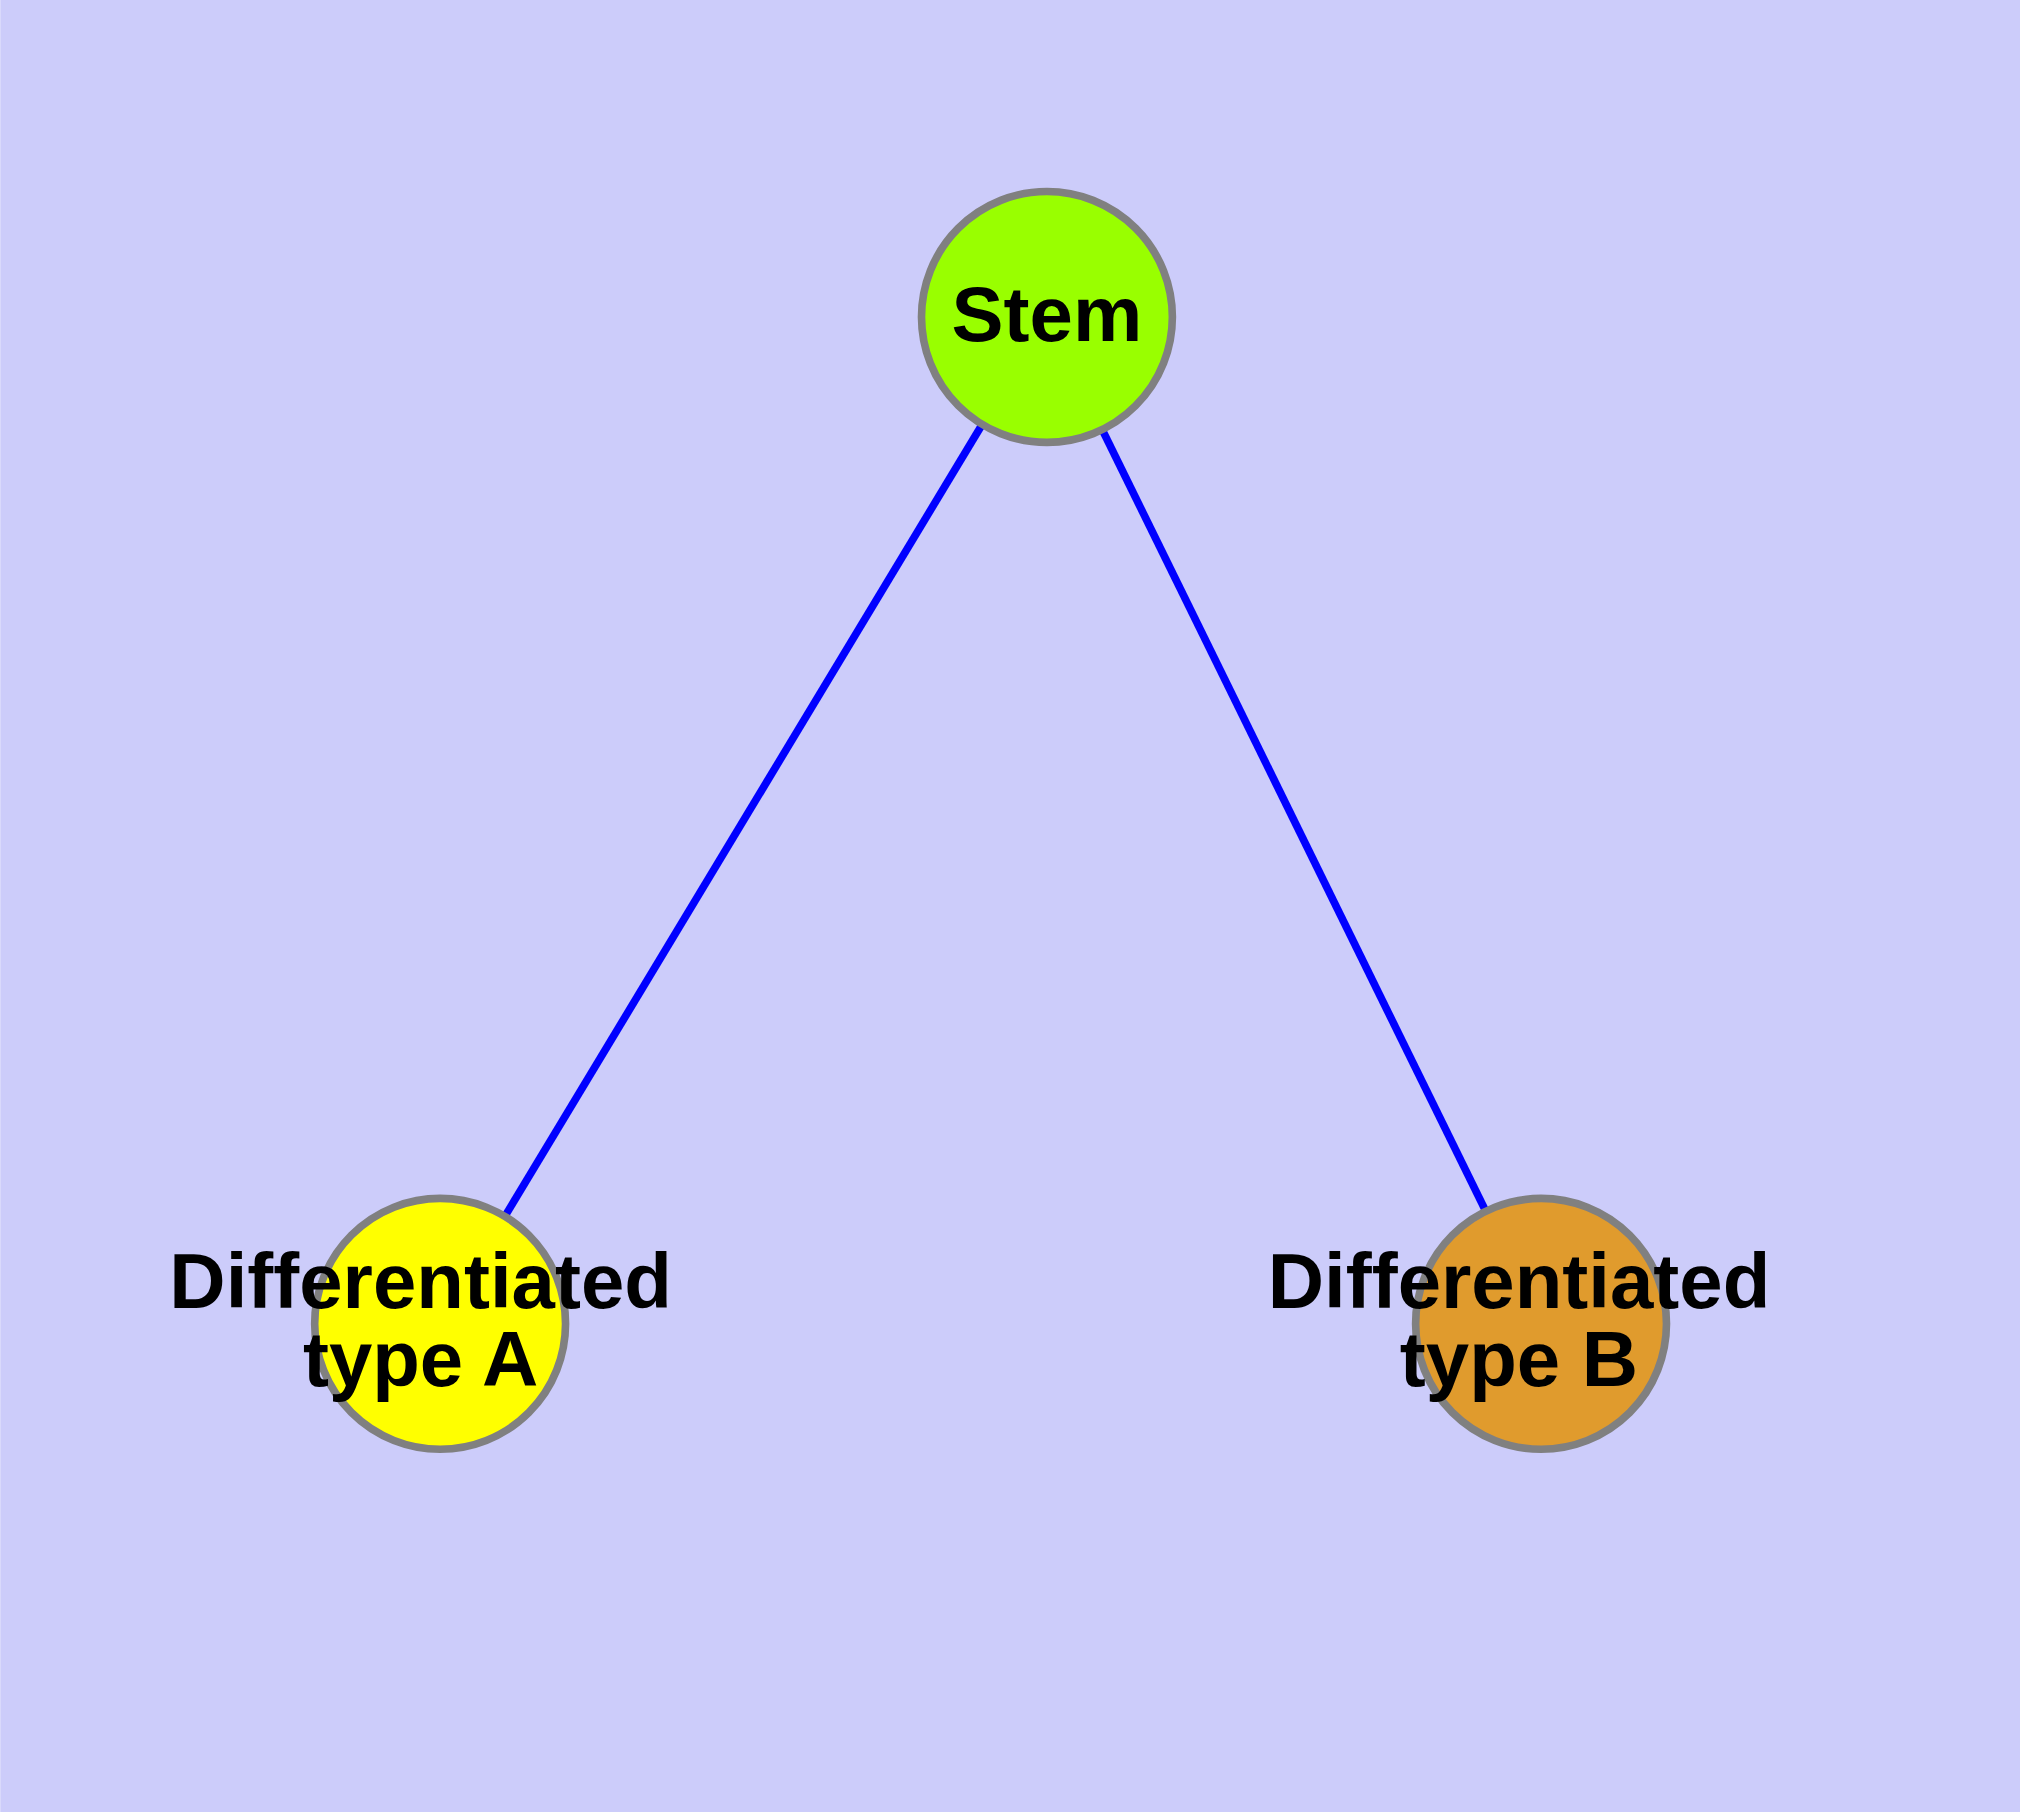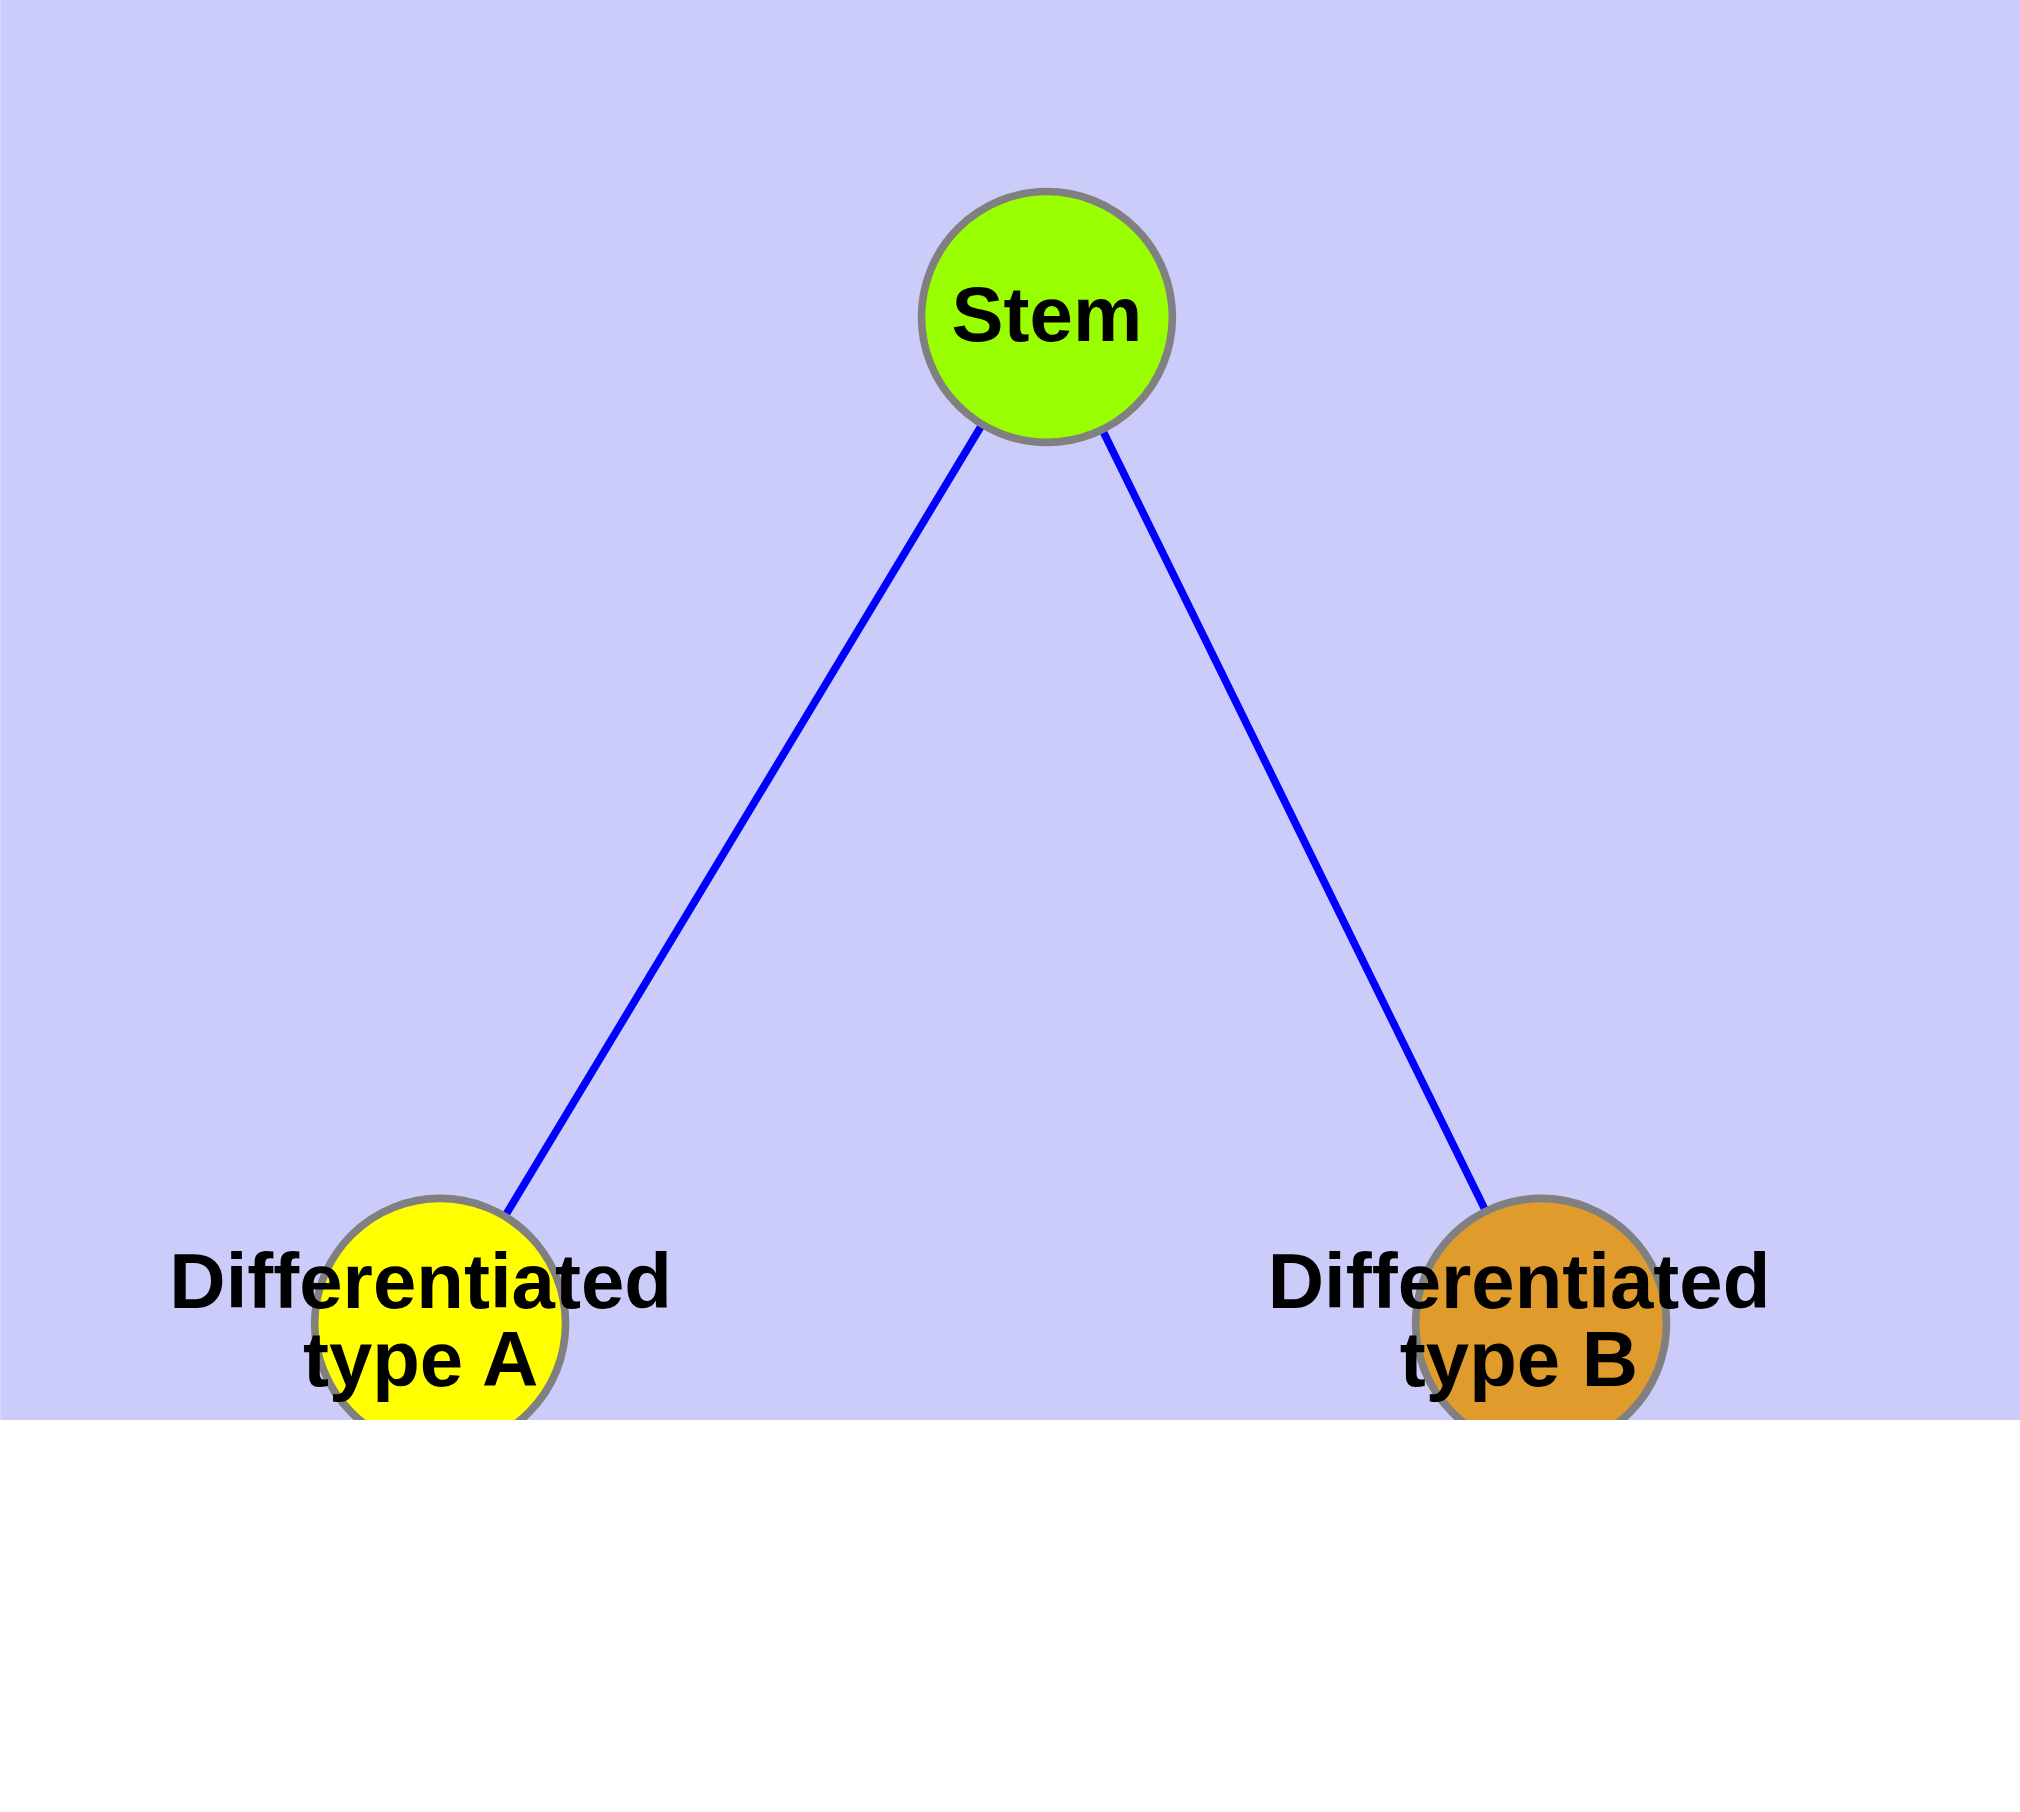--- a/index.html
+++ b/index.html
@@ -33,7 +33,7 @@
 </head>
 <body>
 
-<div id="canvas" style="width: 2021px; height: 1420px;">
+<div id="canvas" style="width: 2021px; height: 1812px;">
   <svg id="graph-svg" viewBox="0 0 2384 2138" style="width: 2021px; height: 1812px;">
 
     <rect id="bg-rect" x="0" y="0" width="2384" height="2138" fill="#CCCCFA"></rect>

